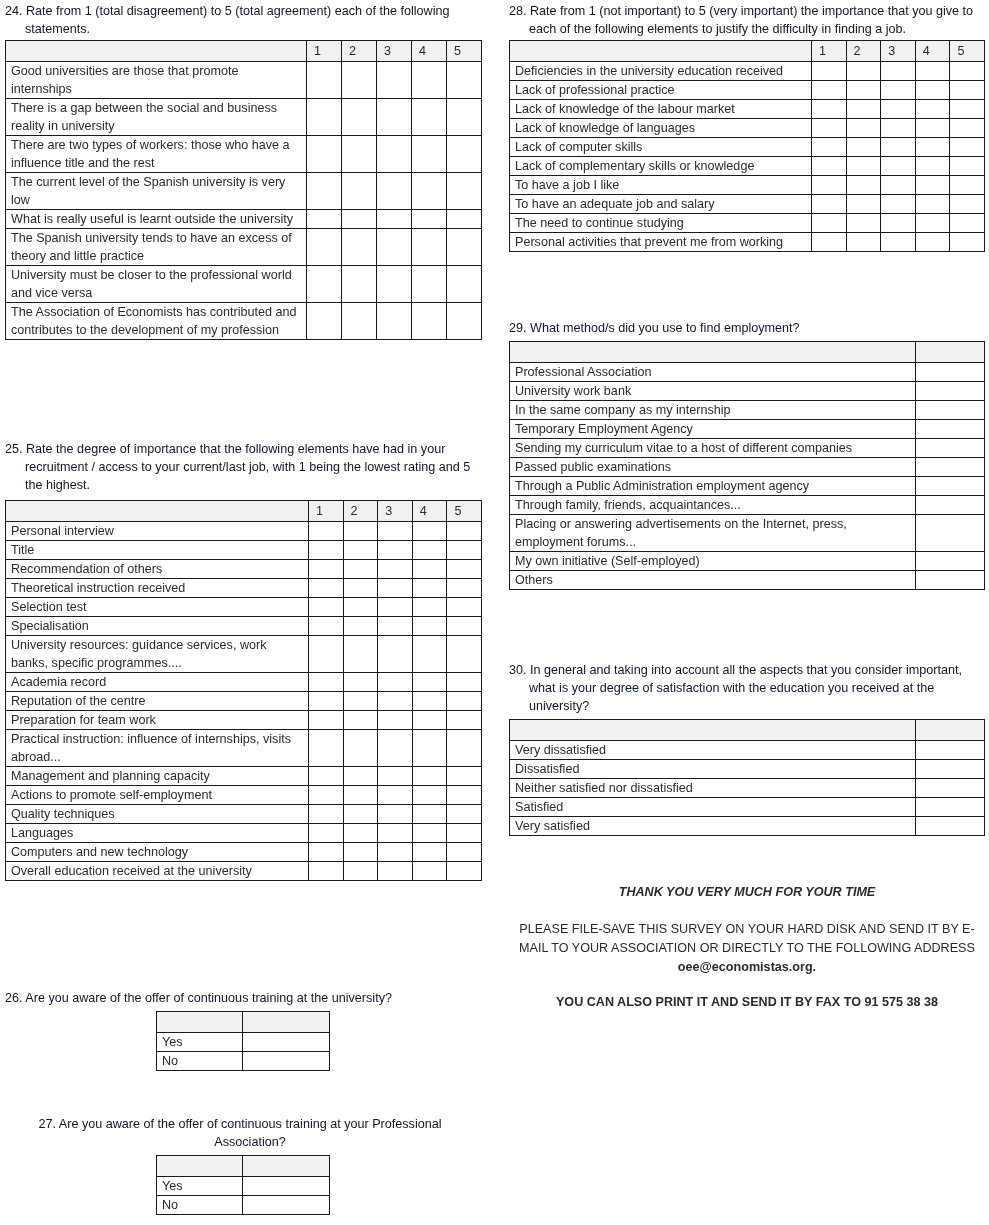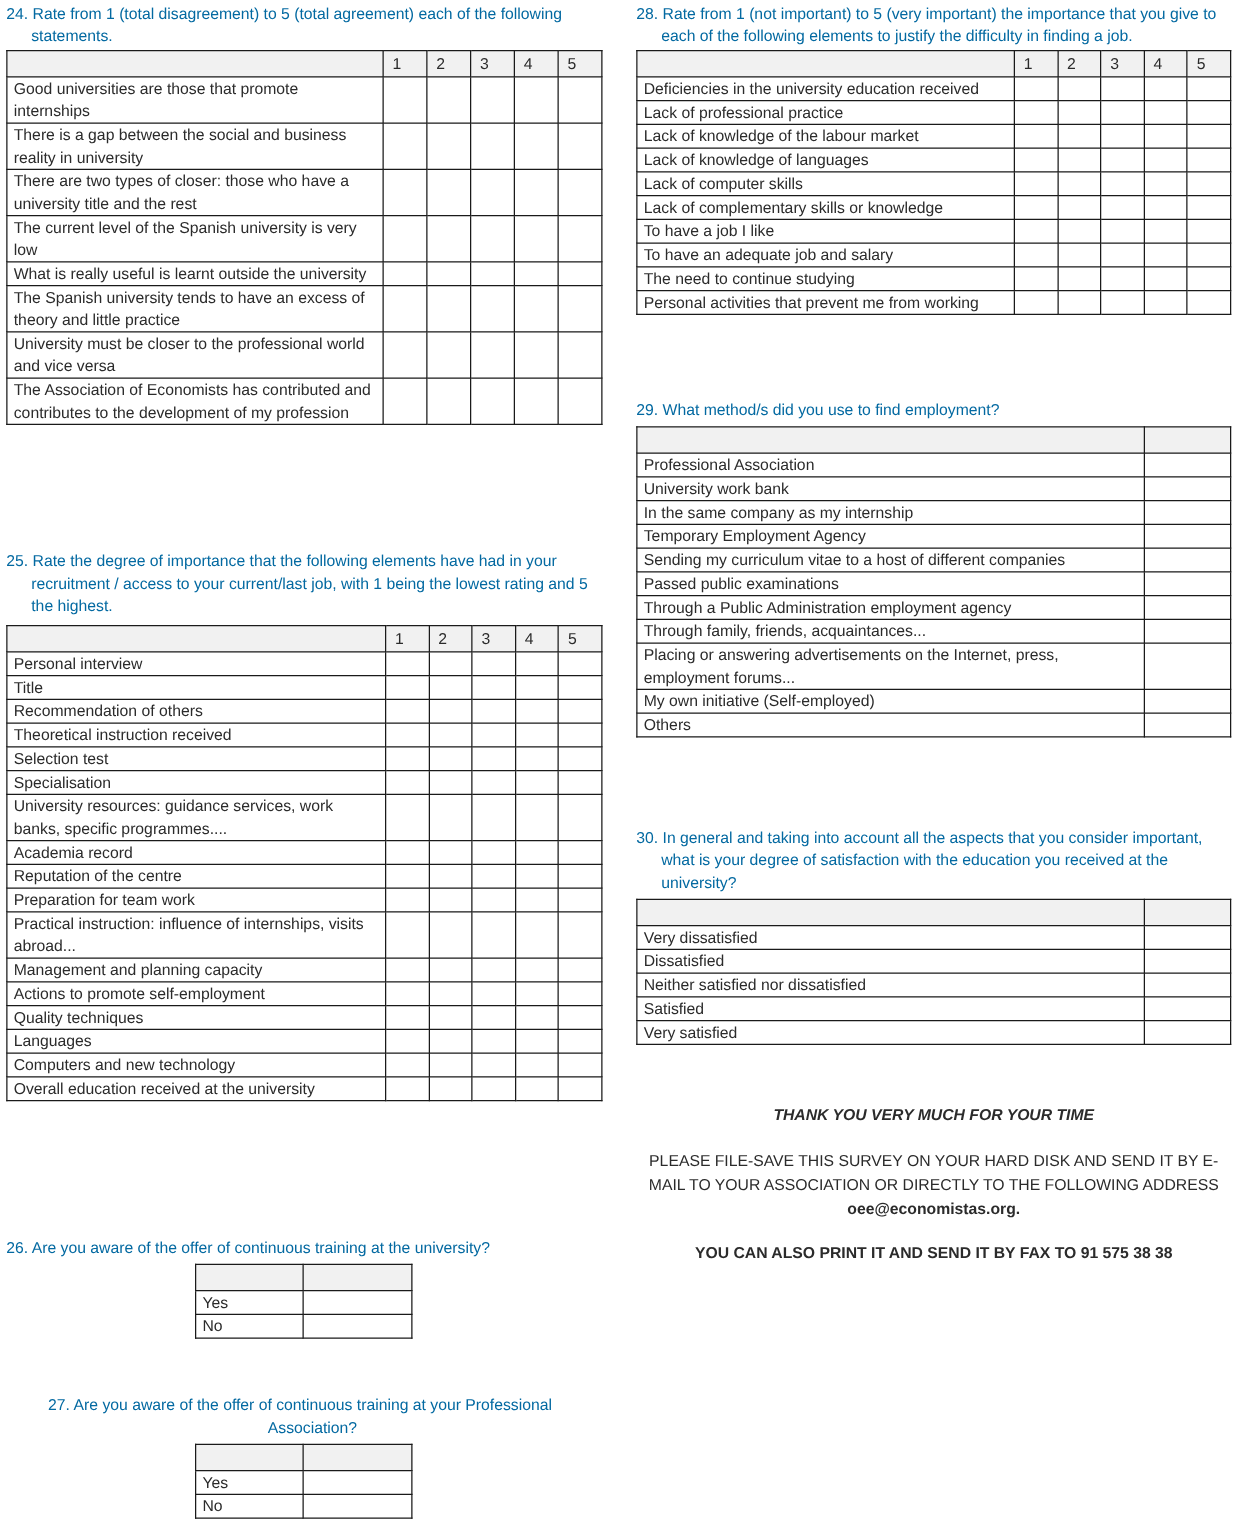--- a/index.html
+++ b/index.html
@@ -7,7 +7,7 @@
     width: 989px; height: 1225px; position: relative; overflow: hidden;
     font-family: "Liberation Sans", sans-serif; color: #2b2b2b; font-size: 12.6px;
   }
-  .q { position: absolute; line-height: 18px; font-size: 12.6px; color: #0369a1; }
+  .q { position: absolute; line-height: 18px; font-size: 12.6px; color: #0f172a; }
   .qtext { display: block; text-indent: -20px; padding-left: 20px; }
   table.grid { position: absolute; border-collapse: collapse; table-layout: fixed; }
   table.grid td, table.grid th {

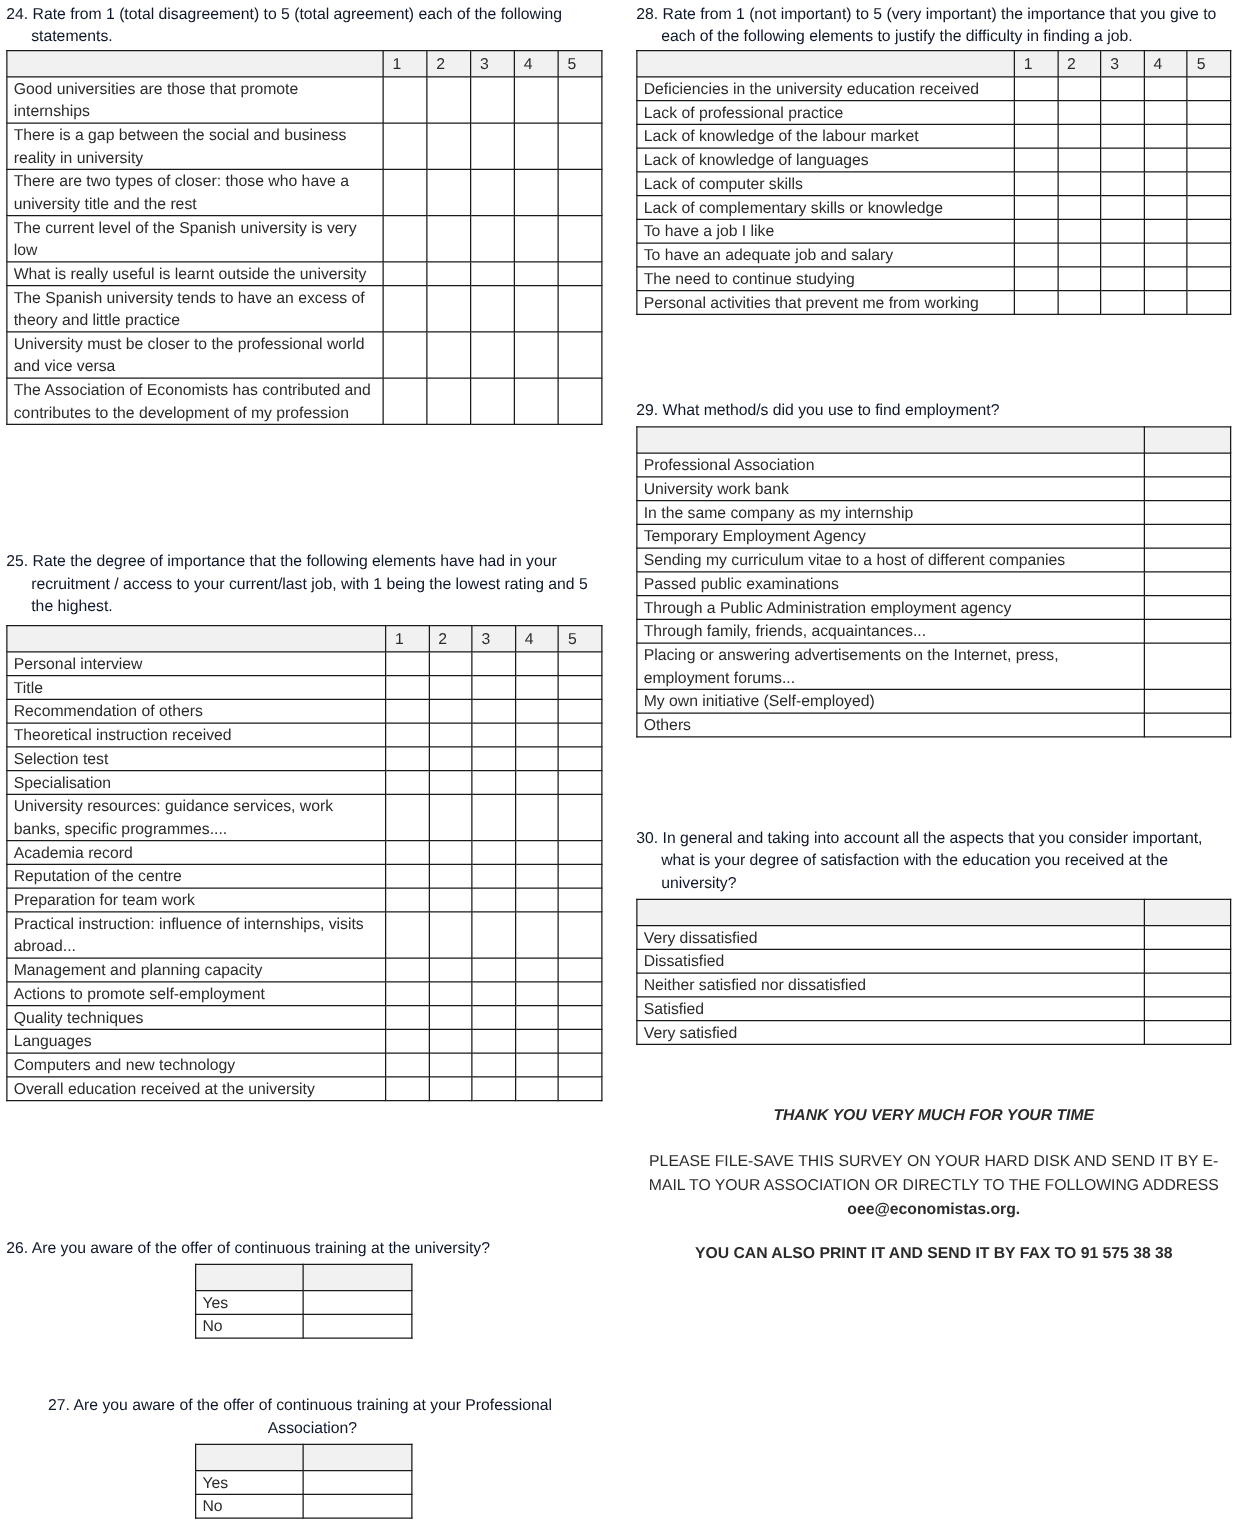--- a/index.html
+++ b/index.html
@@ -62,7 +62,7 @@
         <td class="cell"></td>
       </tr>
       <tr>
-        <td>There are two types of closer: those who have a university title and the rest</td>
+        <td>There are two types of workers: those who have a influence title and the rest</td>
         <td class="cell"></td>
         <td class="cell"></td>
         <td class="cell"></td>

